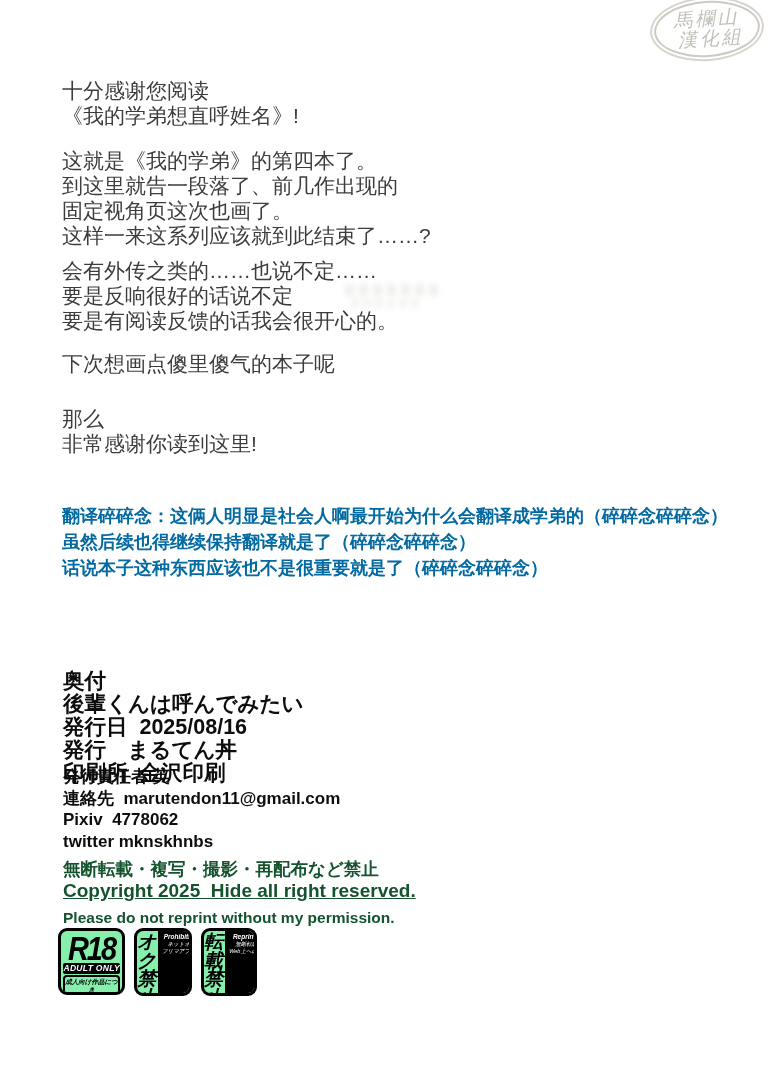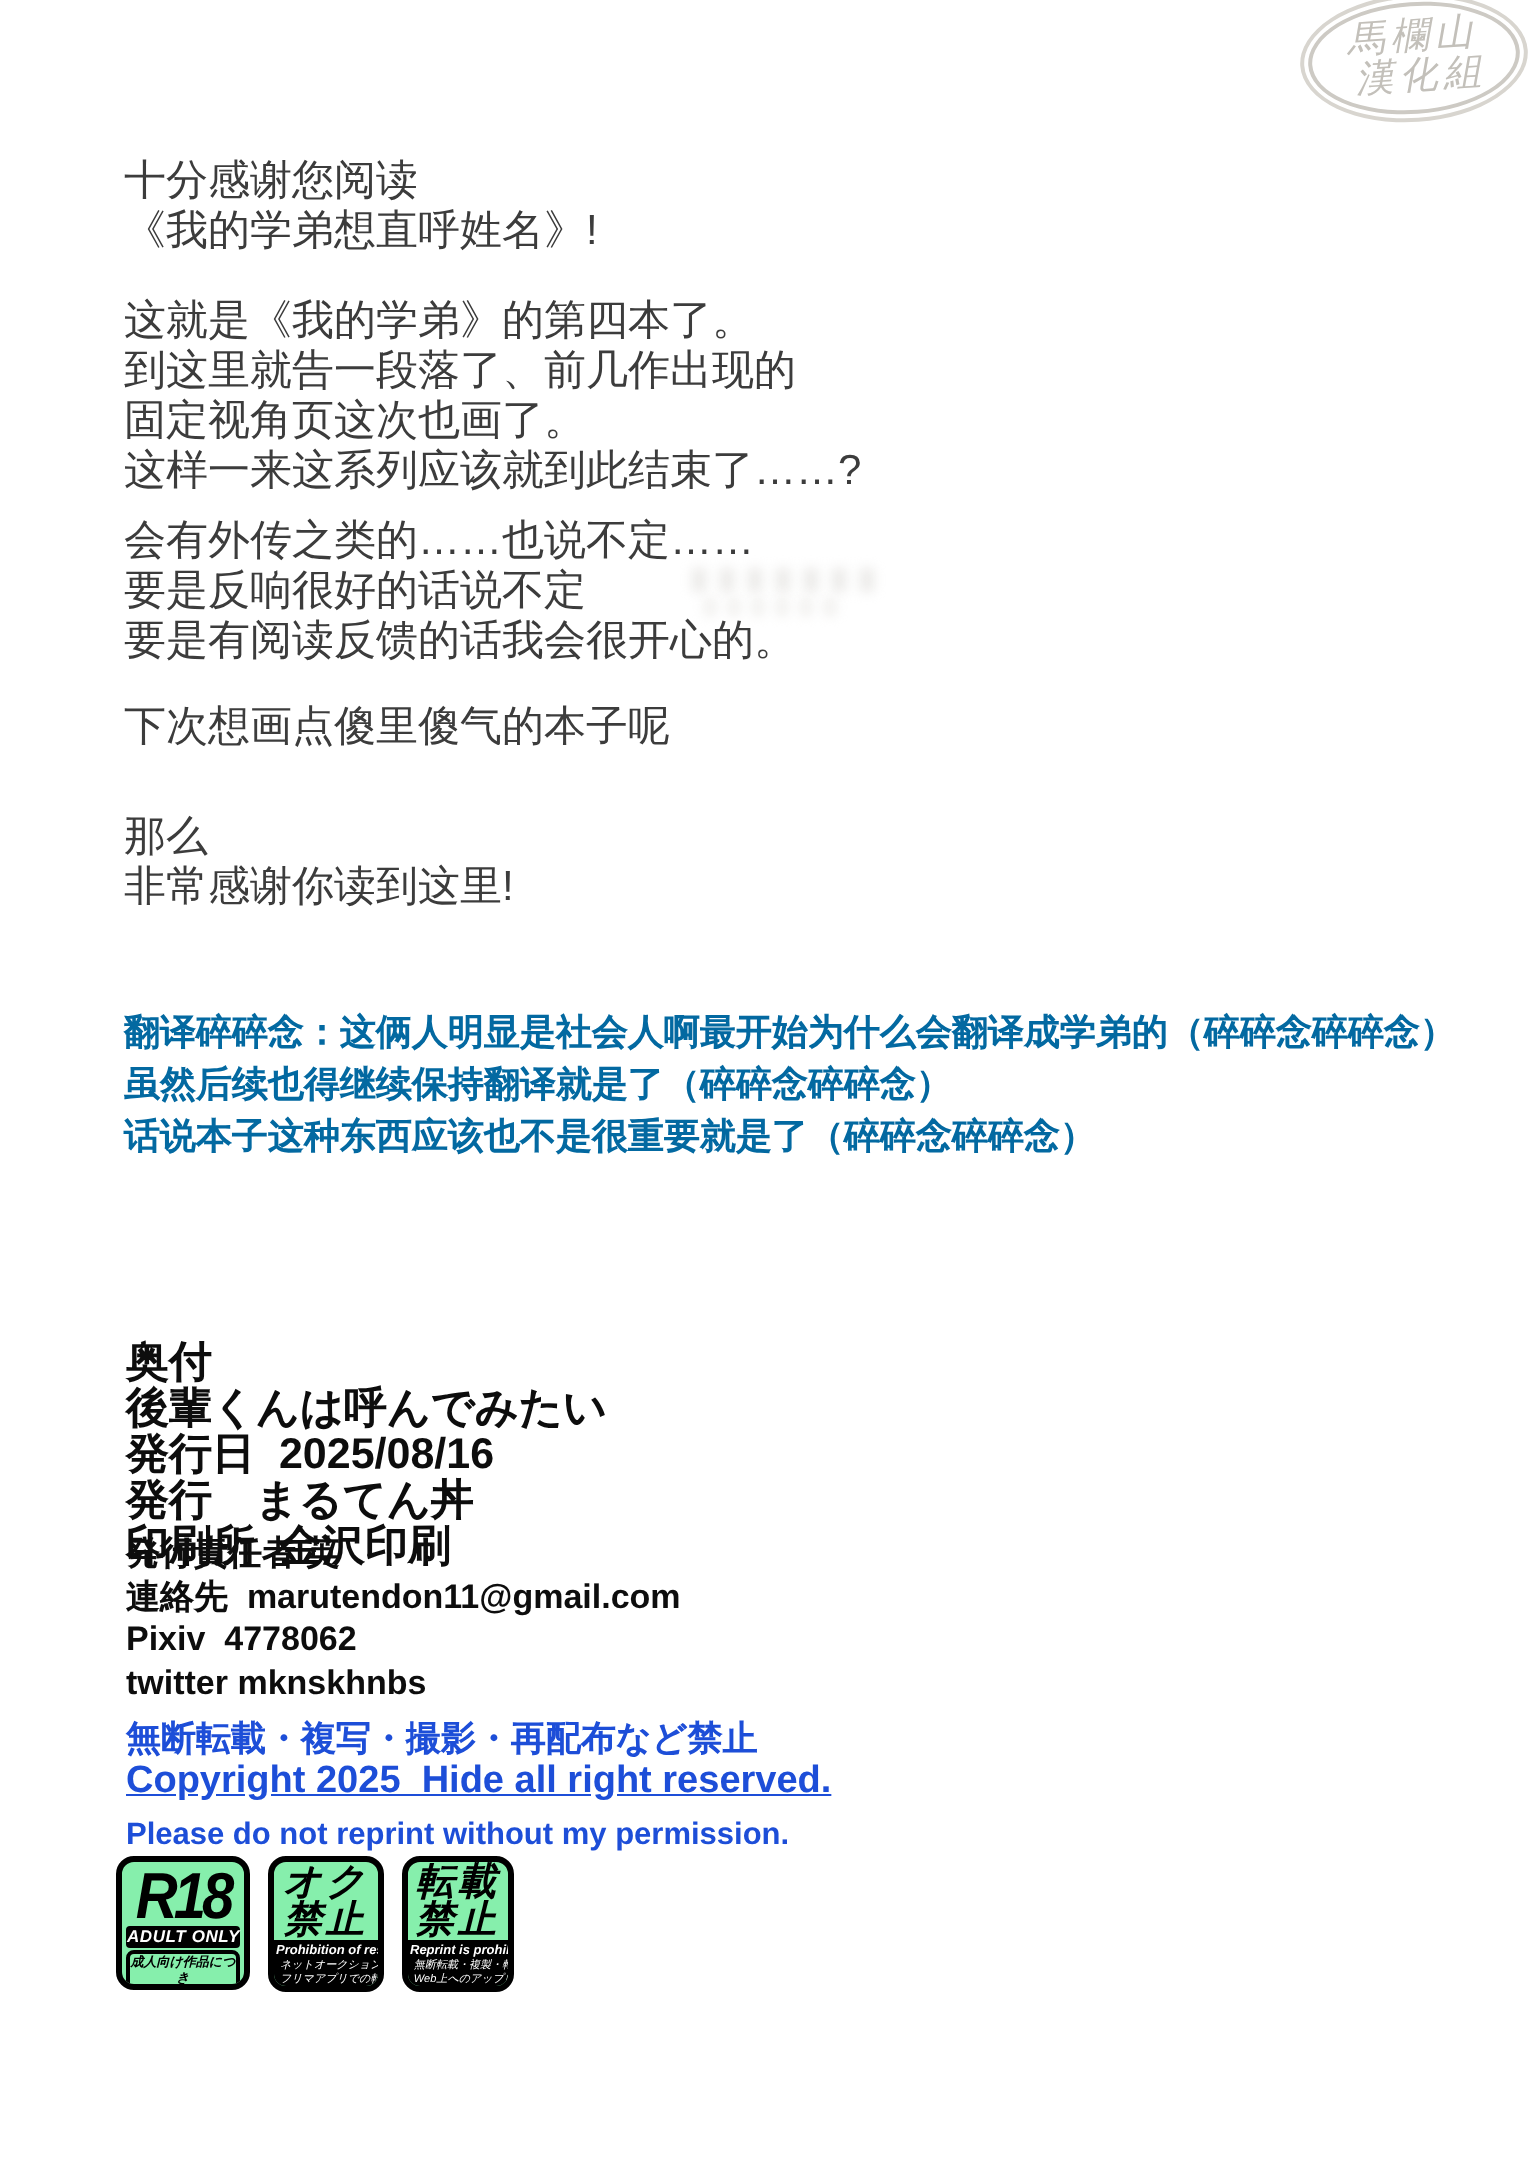--- a/index.html
+++ b/index.html
@@ -47,7 +47,7 @@
   .contact{position:absolute;left:63px;top:766px;font-size:17px;font-weight:bold;color:#0d0d0d;line-height:21.5px;}
 
   
-  .copyright{position:absolute;left:63px;top:858px;color:#1d4ed8;}
+  .copyright{position:absolute;left:63px;top:858px;color:#14532d;}
   .copyright .jp{font-size:17.5px;font-weight:bold;line-height:22px;}
   .copyright .en{font-size:19px;font-weight:bold;line-height:22px;text-decoration:underline;}
   .copyright .request{font-size:15.5px;font-weight:bold;margin-top:7px;}

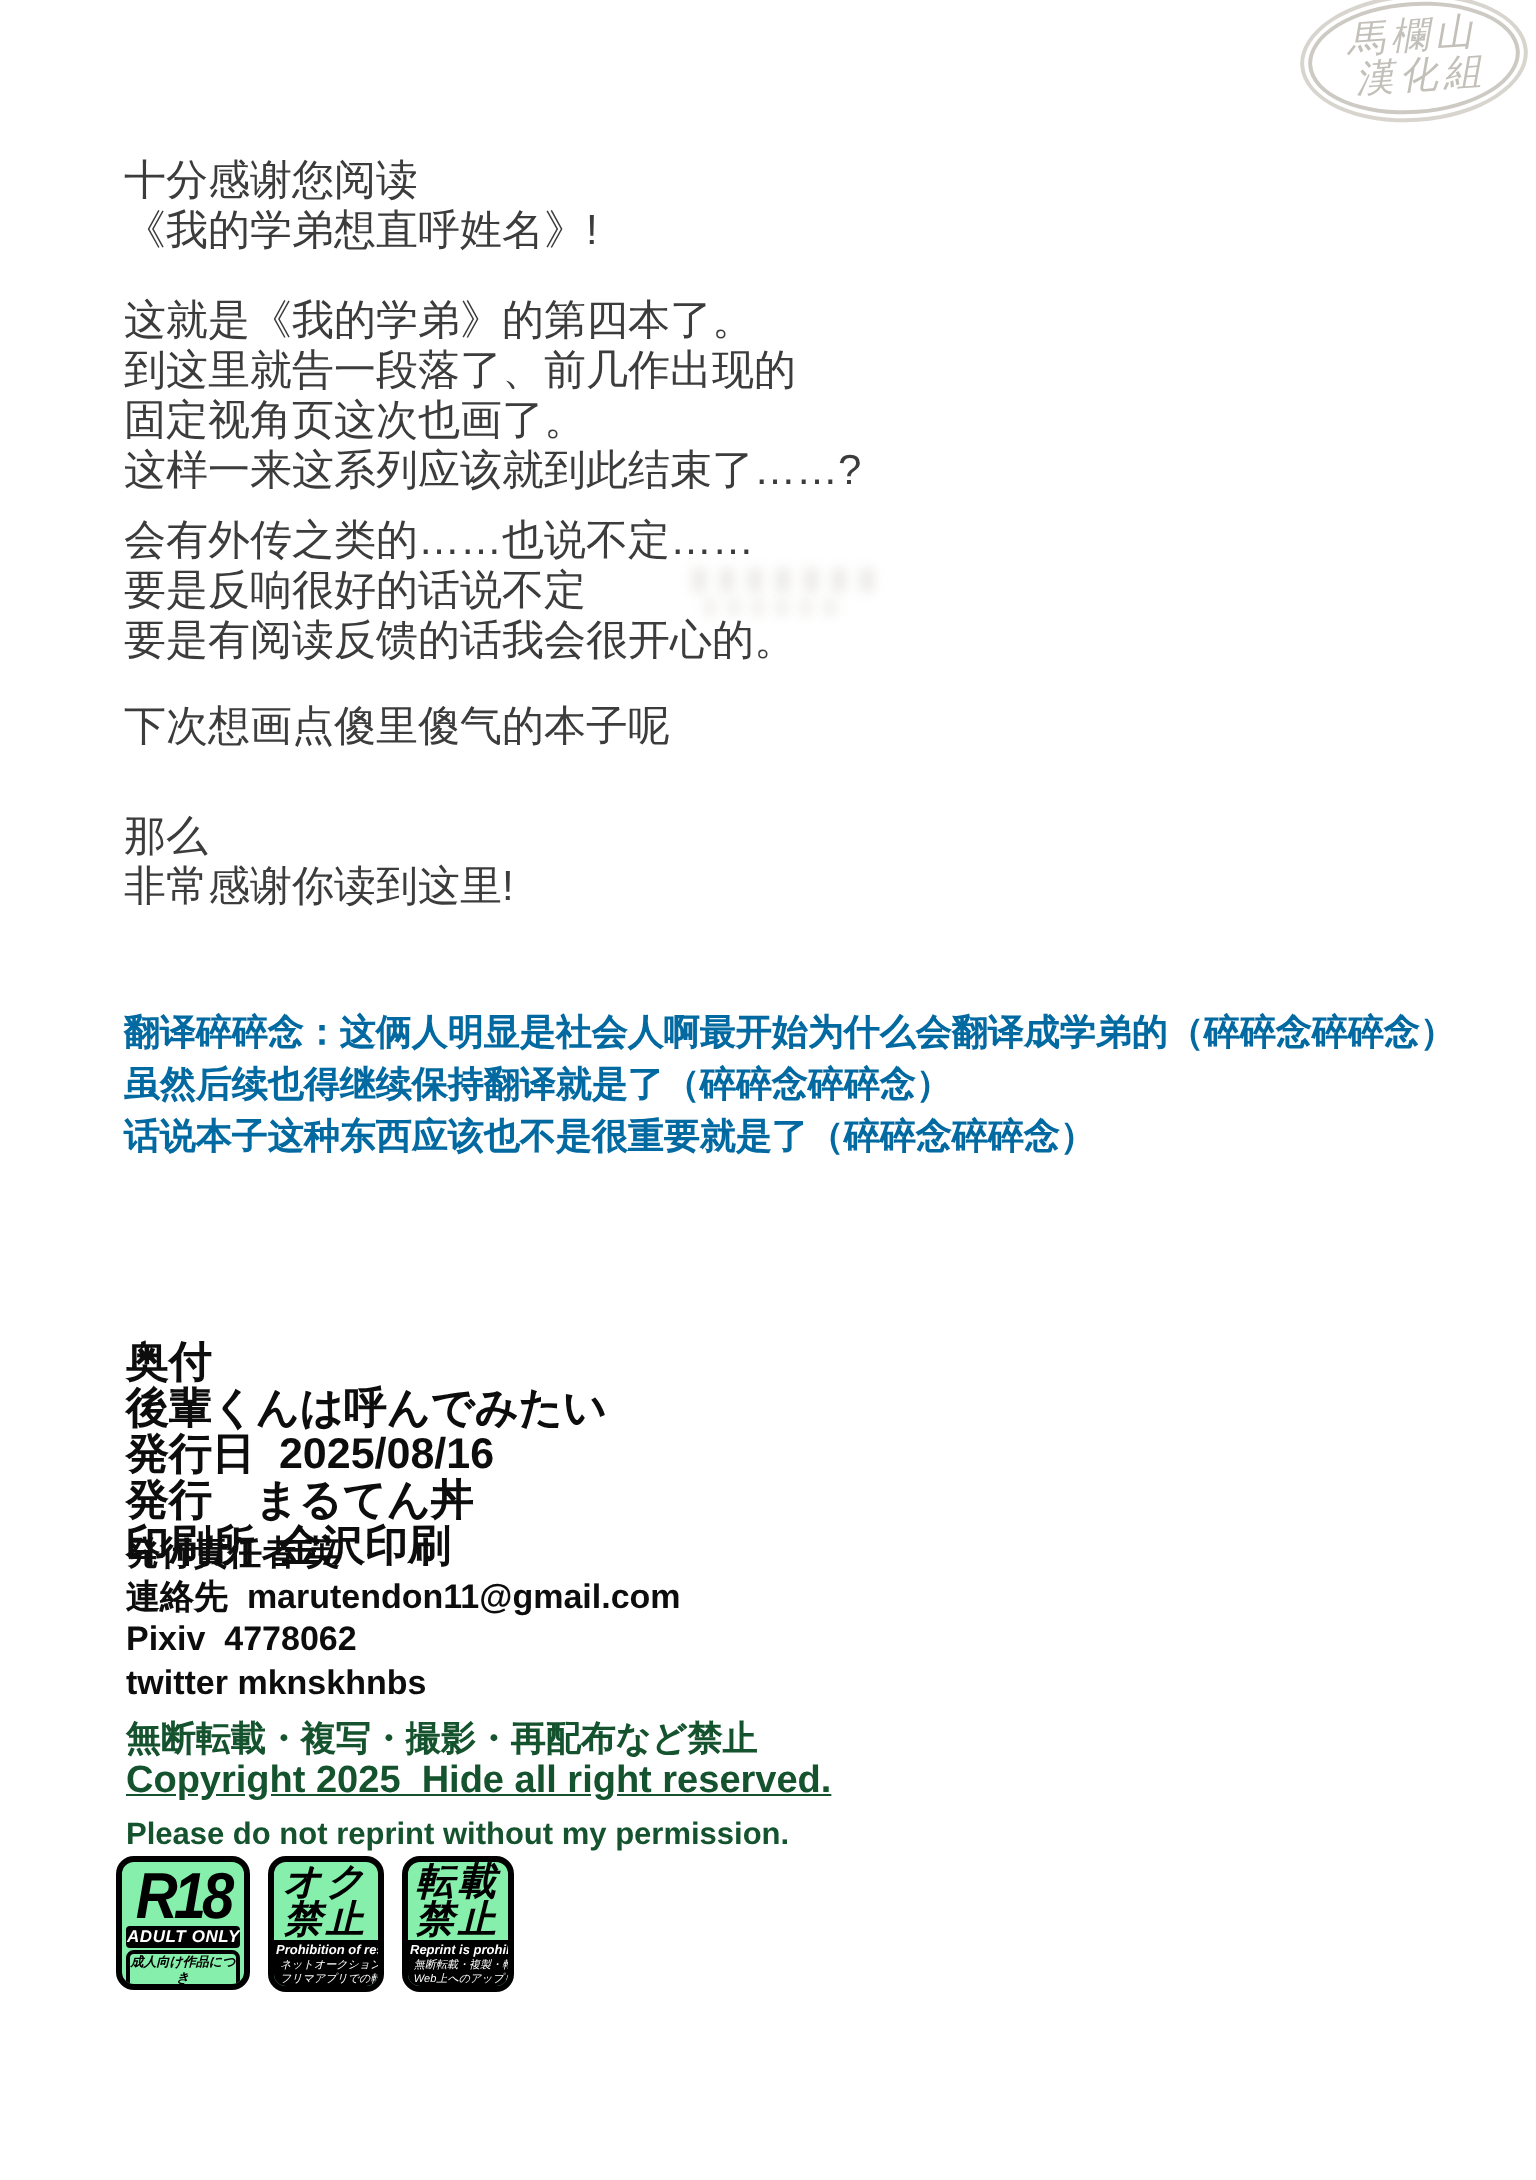--- a/index.html
+++ b/index.html
@@ -62,7 +62,7 @@
     height:11px;line-height:11px;border-radius:2px;margin:1px 1px 0;letter-spacing:.3px;}
   .r18-box{border:2px solid #000;border-radius:4px;margin:1px 1px 0;font-size:6.5px;font-weight:bold;
     text-align:center;line-height:8px;padding:1px 0;}
-  .badge-tall{width:58px;height:68px;display:flex;flex-direction:column;}
+  .badge-tall{width:58px;height:68px;display:flex;flex-direction:row;}
   .tall-big{flex:1;font-weight:bold;font-size:19px;line-height:18.5px;text-align:center;
     letter-spacing:2px;padding-top:2px;}
   .tall-black{background:#000;color:#fff;text-align:center;padding:2px 1px 3px;}

